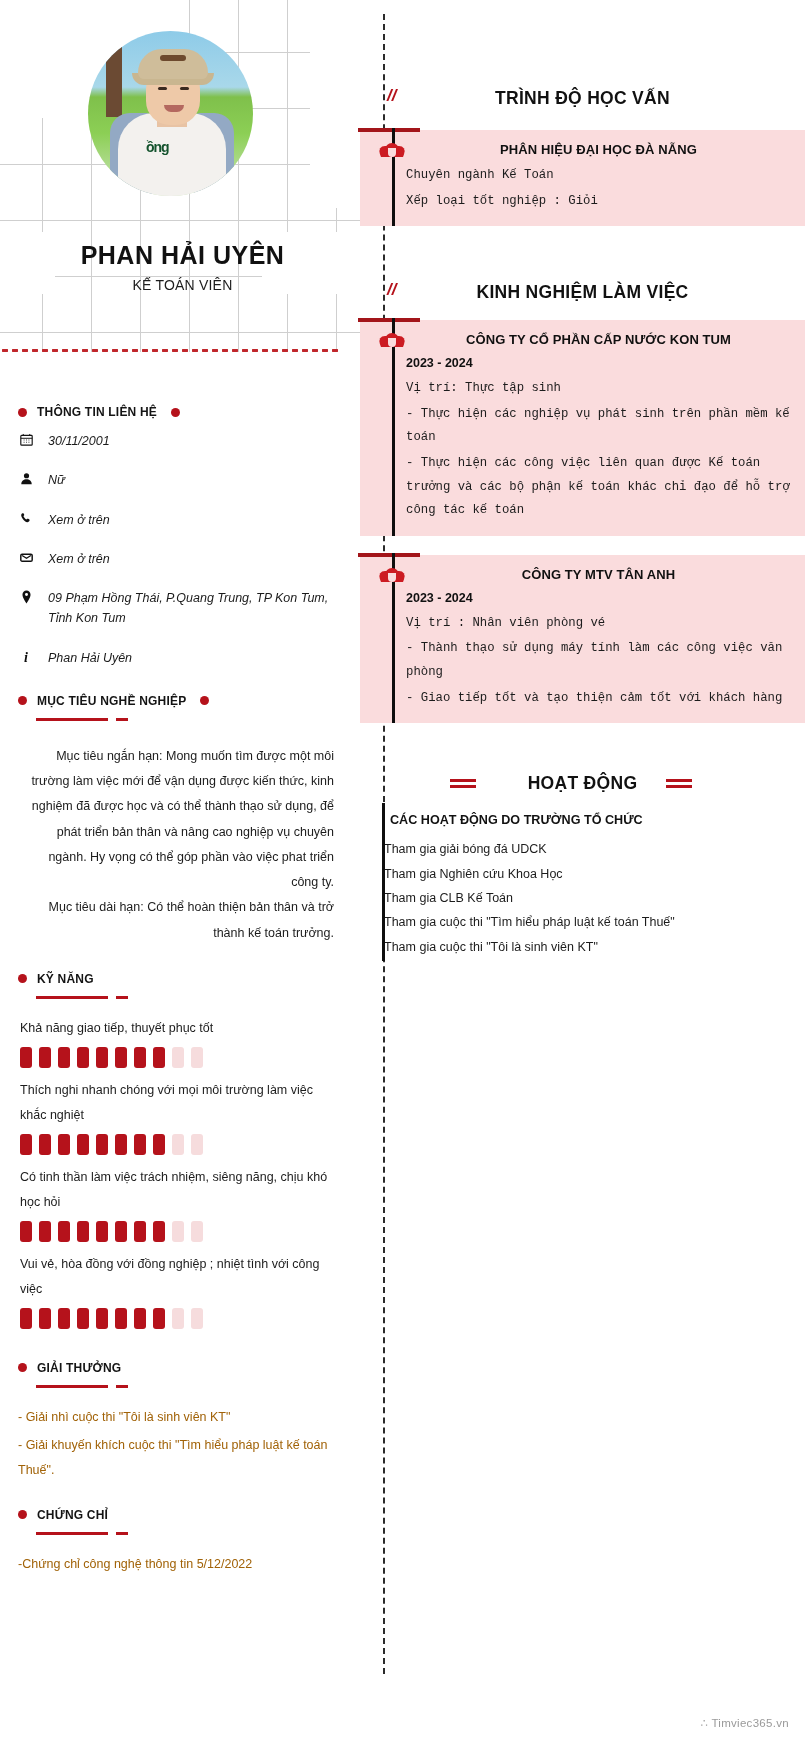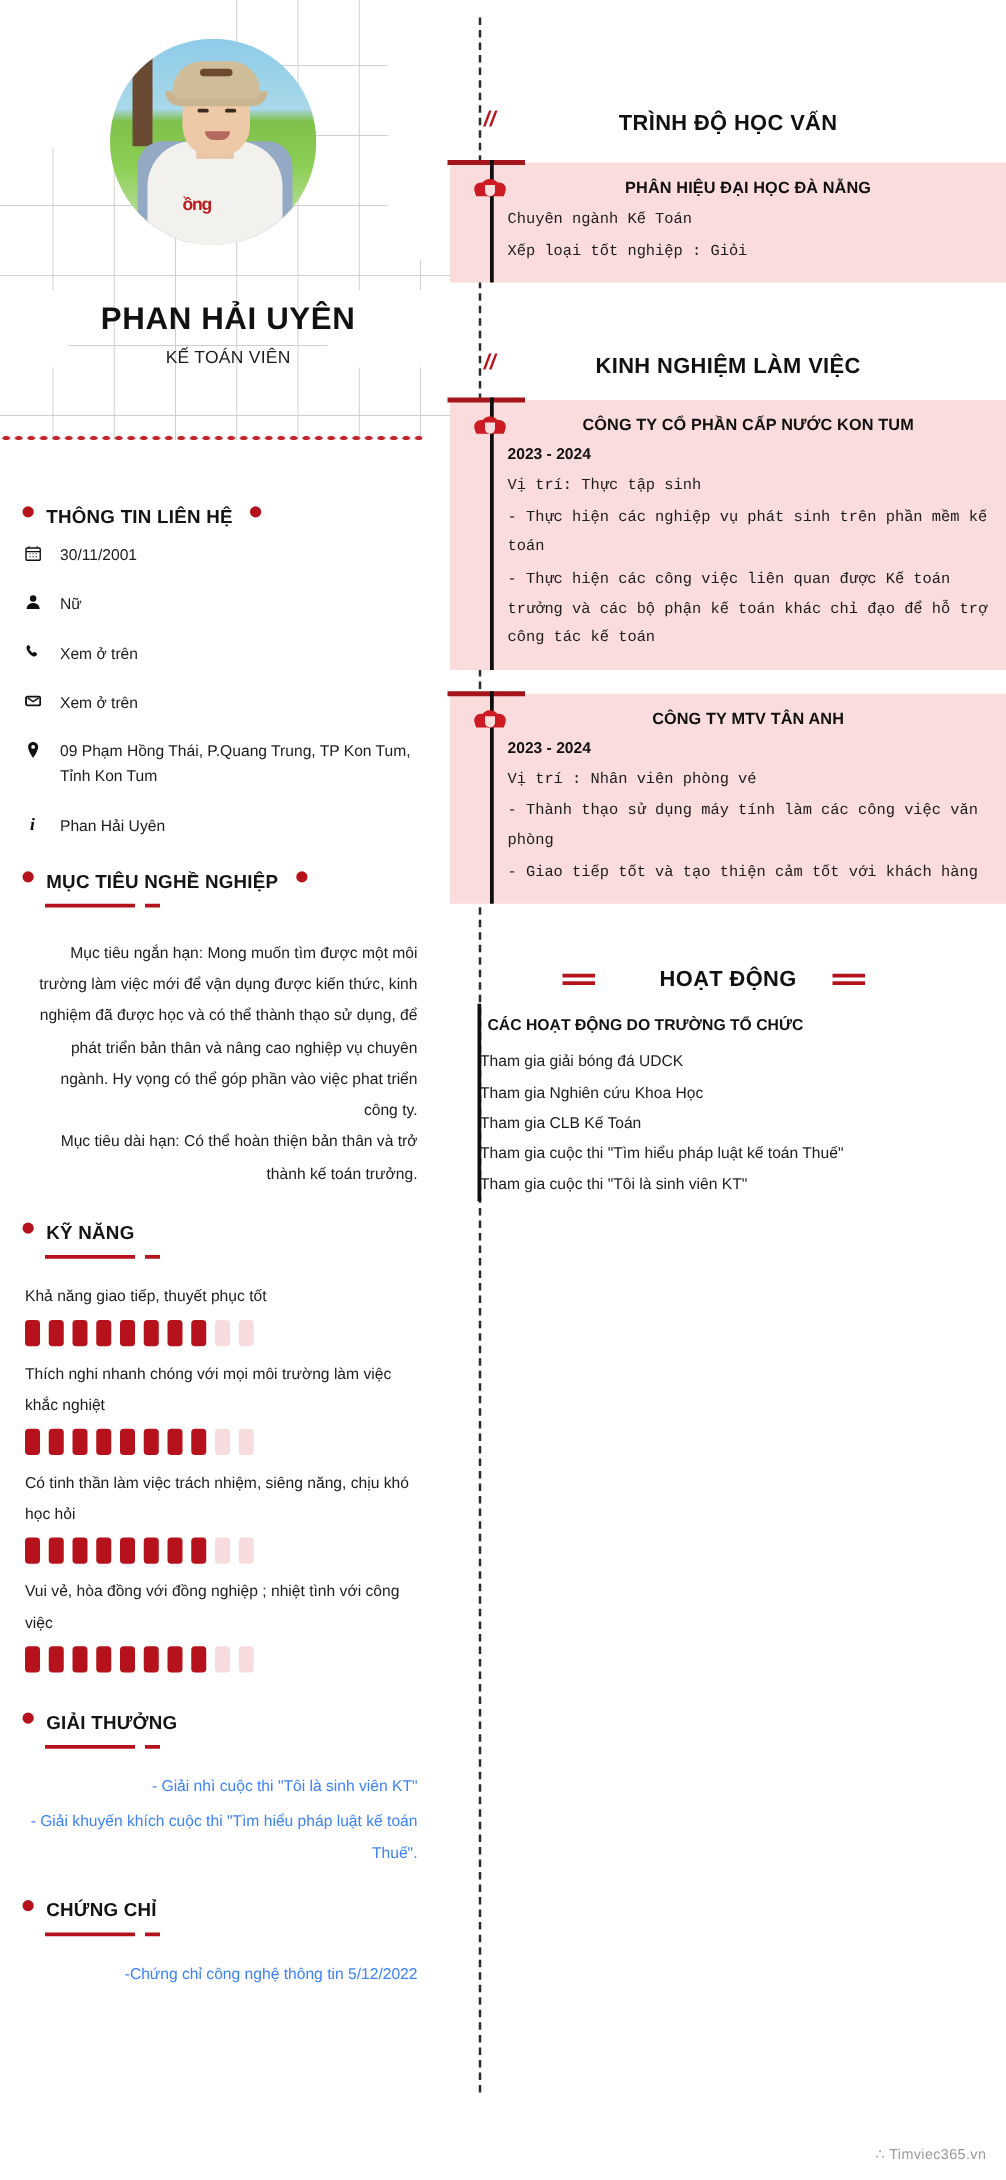--- a/index.html
+++ b/index.html
@@ -44,7 +44,7 @@
   .photo-eye-l { position:absolute; left:70px; top:56px; width:9px; height:3px; background:#3a2a20; border-radius:2px; }
   .photo-eye-r { position:absolute; left:92px; top:56px; width:9px; height:3px; background:#3a2a20; border-radius:2px; }
   .photo-mouth { position:absolute; left:76px; top:74px; width:20px; height:7px; background:#b4685f; border-radius:0 0 12px 12px; }
-  .photo-tee-text { position:absolute; left:58px; top:124px; font-size:14px; font-weight:700; color:#b91c1c; letter-spacing:-1px; }
+  .photo-tee-text { position:absolute; left:58px; top:108px; font-size:14px; font-weight:700; color:#14532d; letter-spacing:-1px; }
 
   .full-name {
     position:absolute; left:0; top:241px; width:365px; text-align:center;

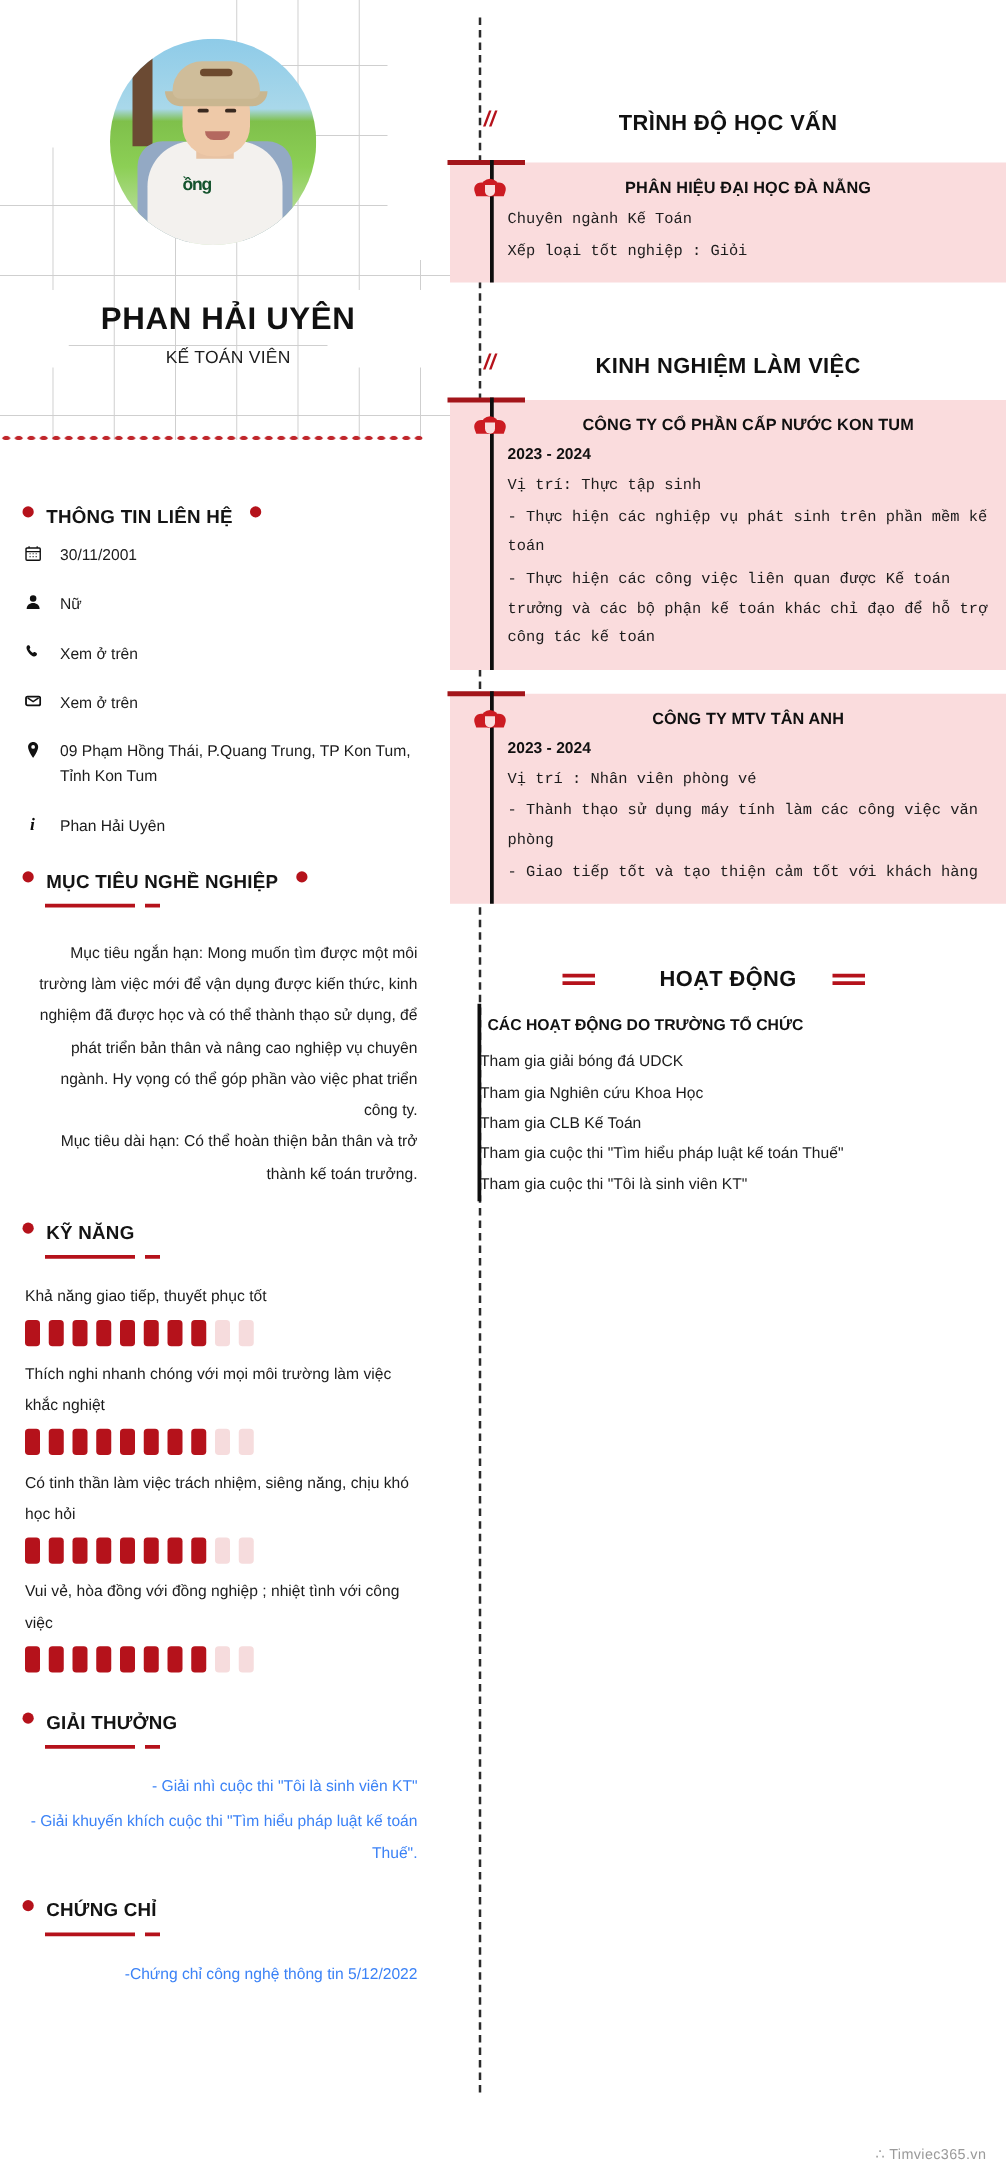--- a/index.html
+++ b/index.html
@@ -65,8 +65,8 @@
   .left-col { position:absolute; left:0px; top:405px; width:352px; }
 
   .sec-head {
-    display:flex; align-items:flex-start; gap:10px;
-    font-size:15px; font-weight:700; letter-spacing:.2px; color:#141414;
+    display:flex; align-items:center; gap:10px;
+    font-size:12px; font-weight:700; letter-spacing:.2px; color:#141414;
     margin-left: 18px;
   }
   .sec-head .bullet { width:9px; height:9px; border-radius:50%; background:#b5121b; flex:none; }

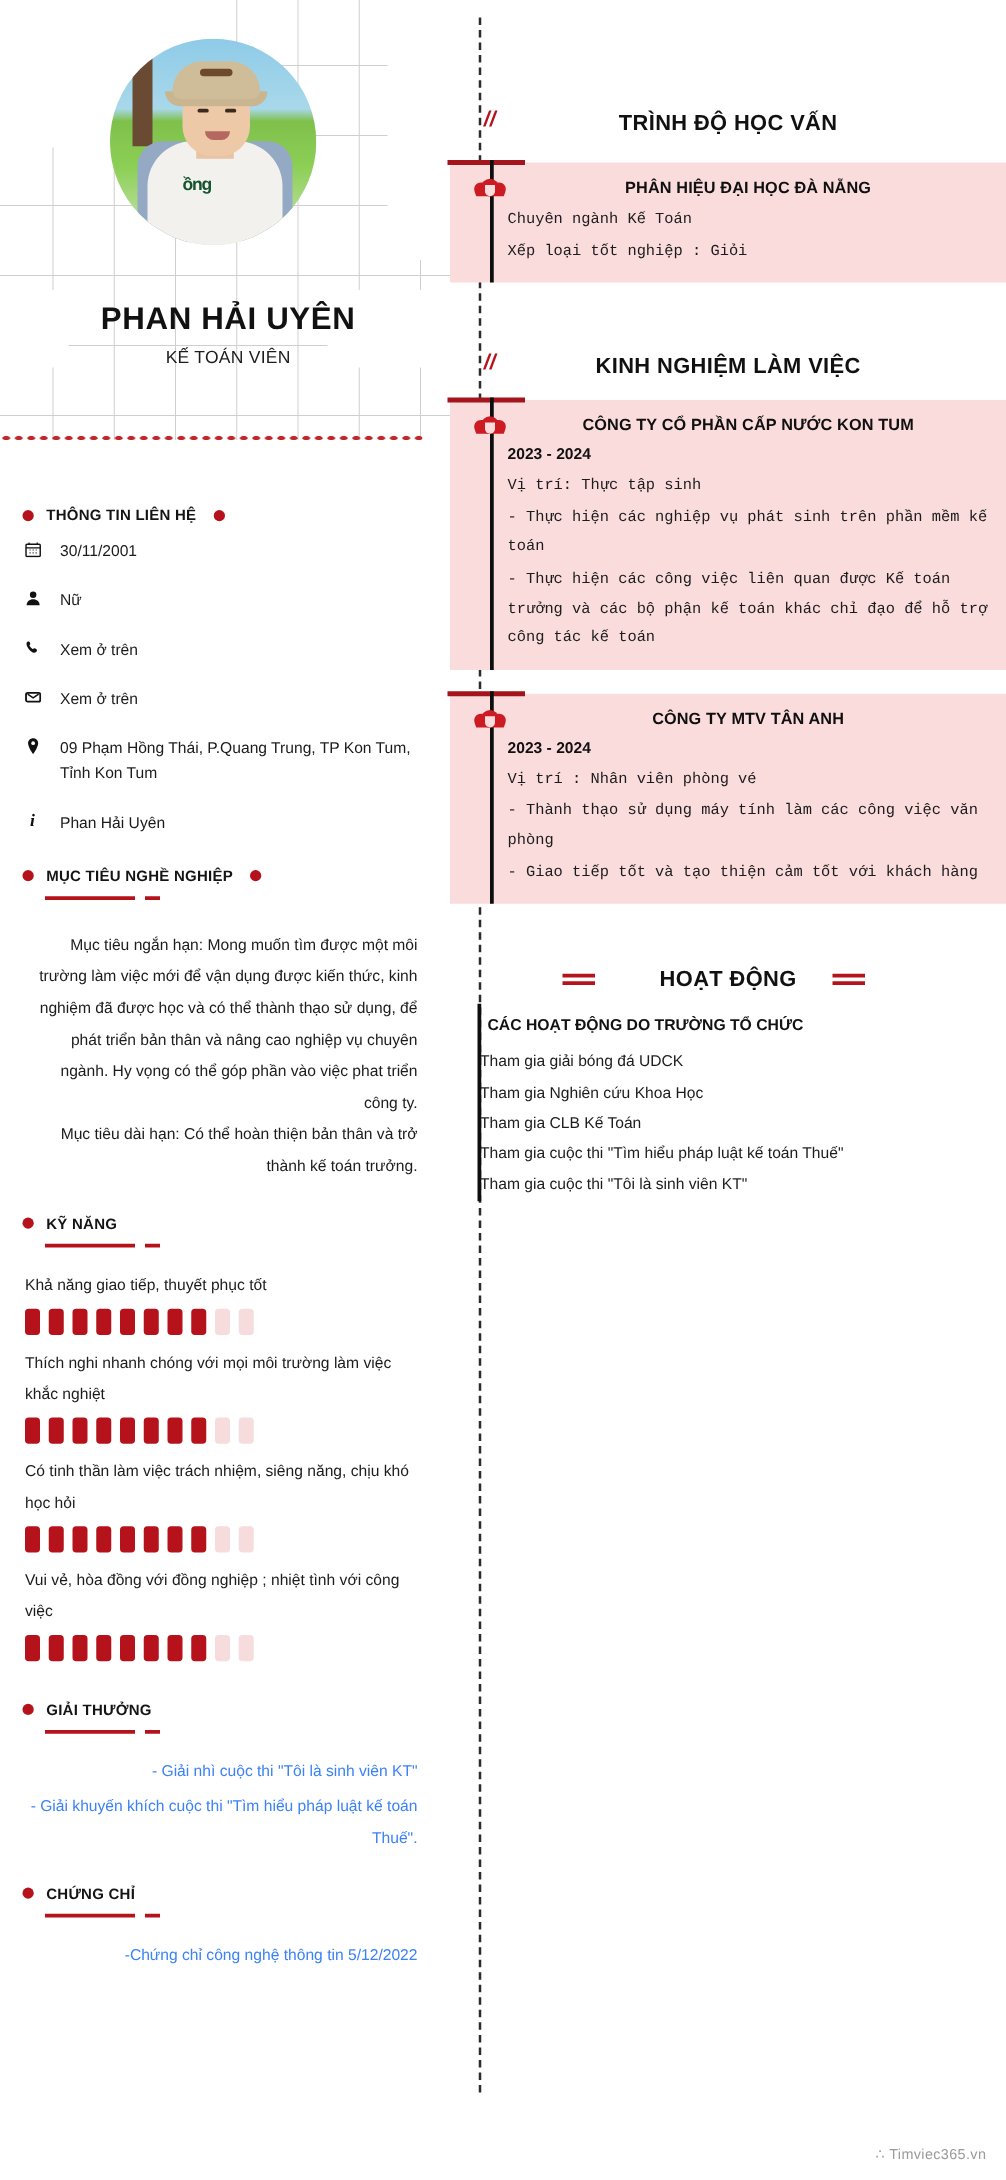--- a/index.html
+++ b/index.html
@@ -80,7 +80,7 @@
   .contact-row { display:flex; gap:14px; align-items:flex-start; margin-bottom:19px; font-size:12.5px; color:#1b1b1b; line-height:1.62; }
   .contact-row .ic { width:16px; flex:none; text-align:center; color:#0d0d0d; font-size:13px; line-height:1.45; }
   .contact-row .ic svg { display:block; margin:2px auto 0; }
-  .contact-row .tx { max-width: 285px; }
+  .contact-row .tx { max-width: 285px; font-style: italic; }
 
   .para { margin:16px 18px 0 18px; font-size:12.5px; line-height:2.02; color:#1c1c1c;text-align:right; }
 

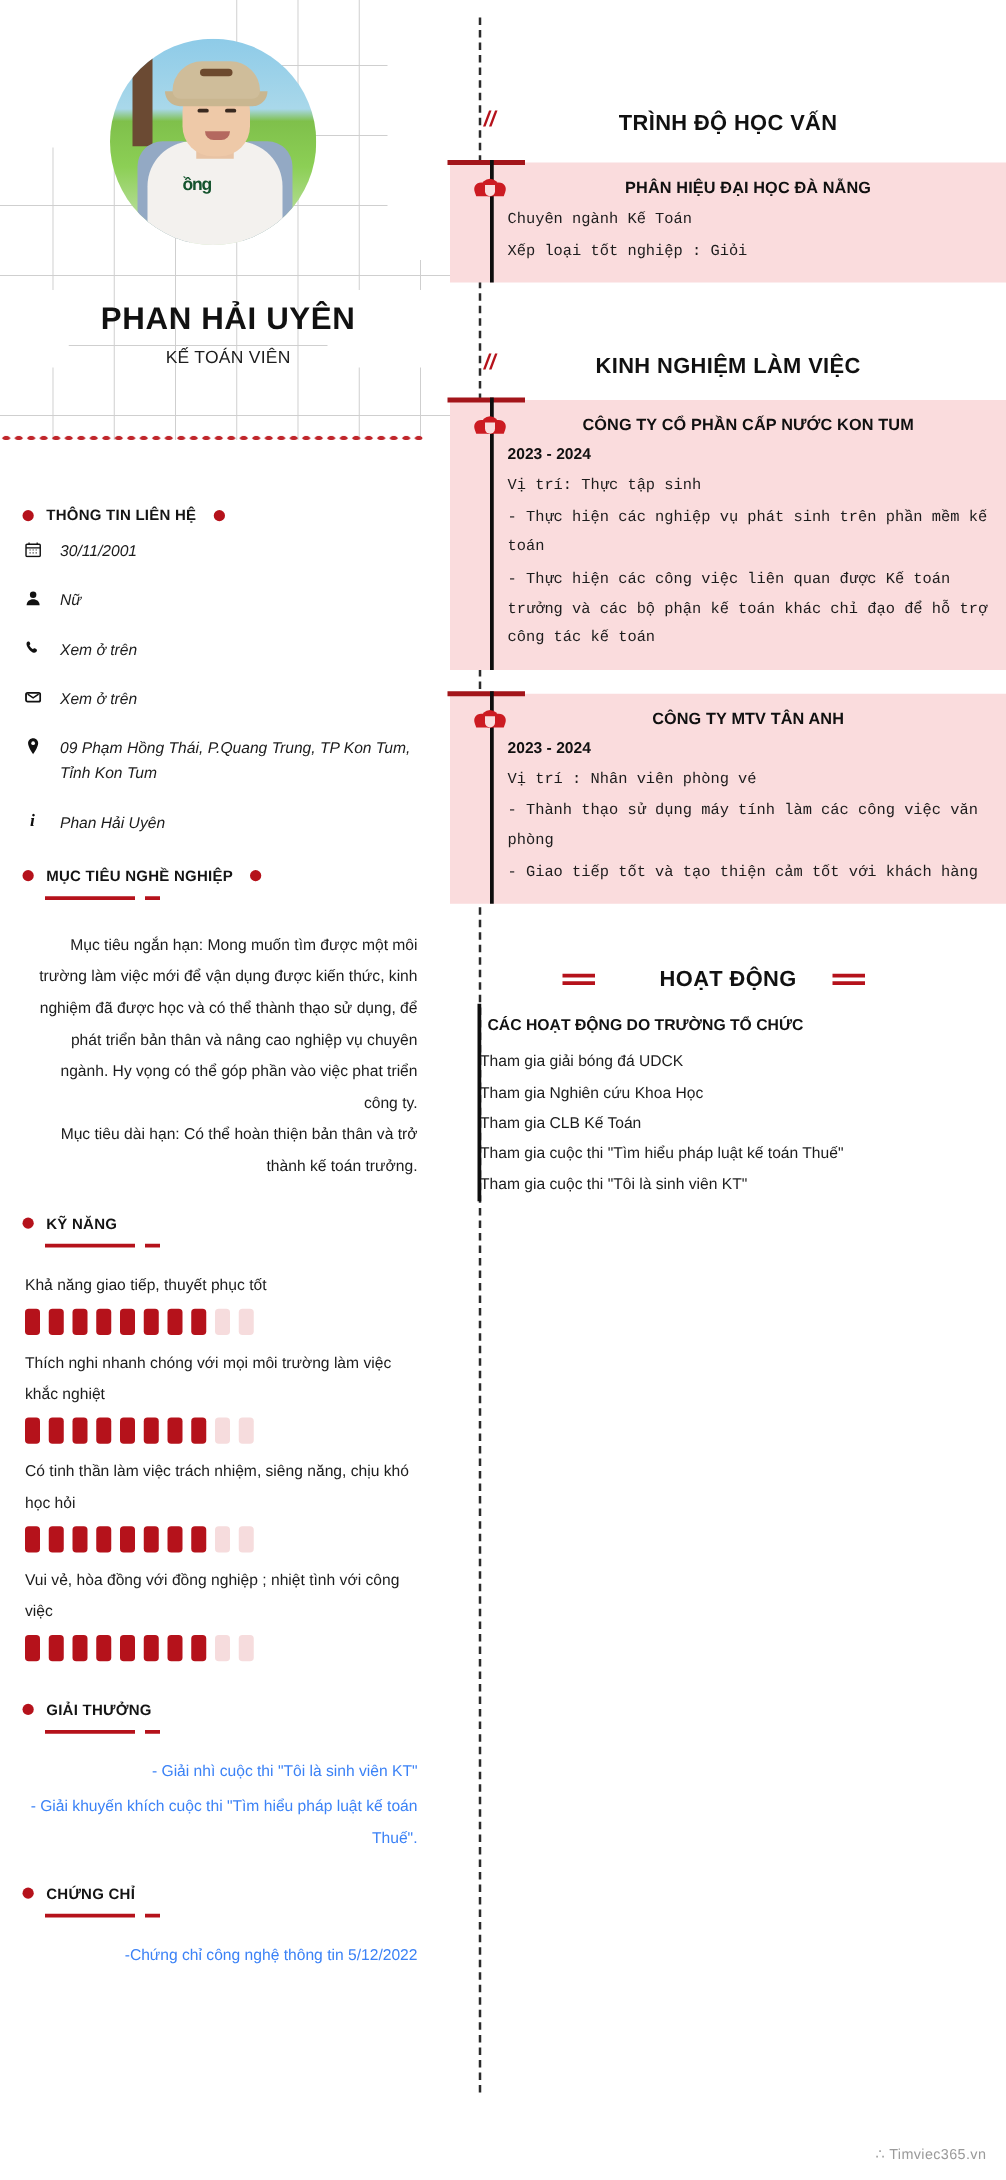--- a/index.html
+++ b/index.html
@@ -89,7 +89,7 @@
   .skill-bar span { width:12px; height:21px; border-radius:3px; background:#f6dcdd; display:block; }
   .skill-bar span.on { background:#b5121b; }
 
-  .award-line { margin:4px 18px 0 18px; font-size:12.5px; line-height:1.95; color:#3b82f6;text-align:right; }
+  .award-line { margin:4px 18px 0 18px; font-size:12.5px; line-height:1.95; color:#a16207; }
 
   
   .vdivider {

